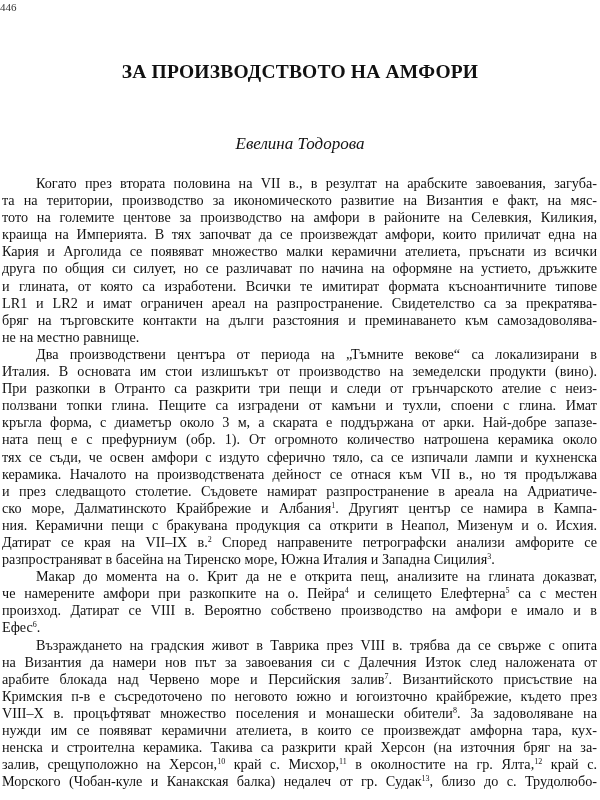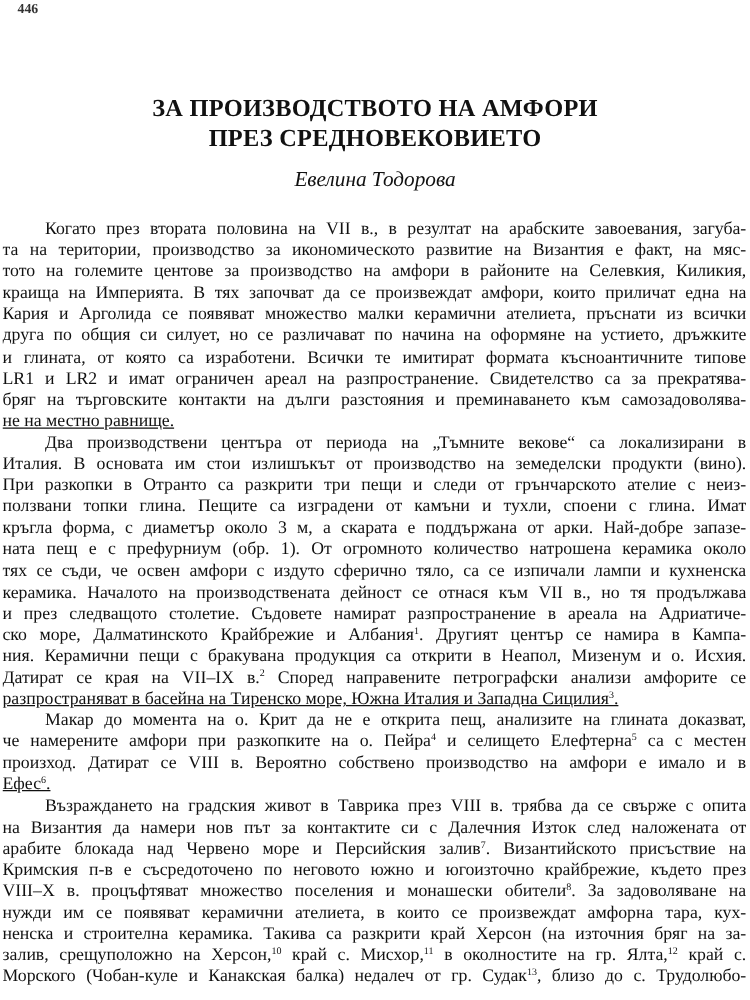--- a/index.html
+++ b/index.html
@@ -8,8 +8,8 @@
     font-family: "Liberation Serif", "DejaVu Serif", serif; color: #111;
   }
   .page-number {
-    position: absolute; left: 14px; top: 1px;
-    font-size: 11px; font-weight: bold; color: #333;
+    position: absolute; left: 0; top: 1px;
+    font-size: 11px; font-weight: normal; color: #333;
   }
   .title {
     position: absolute; left: 0; width: 600px; top: 76px;

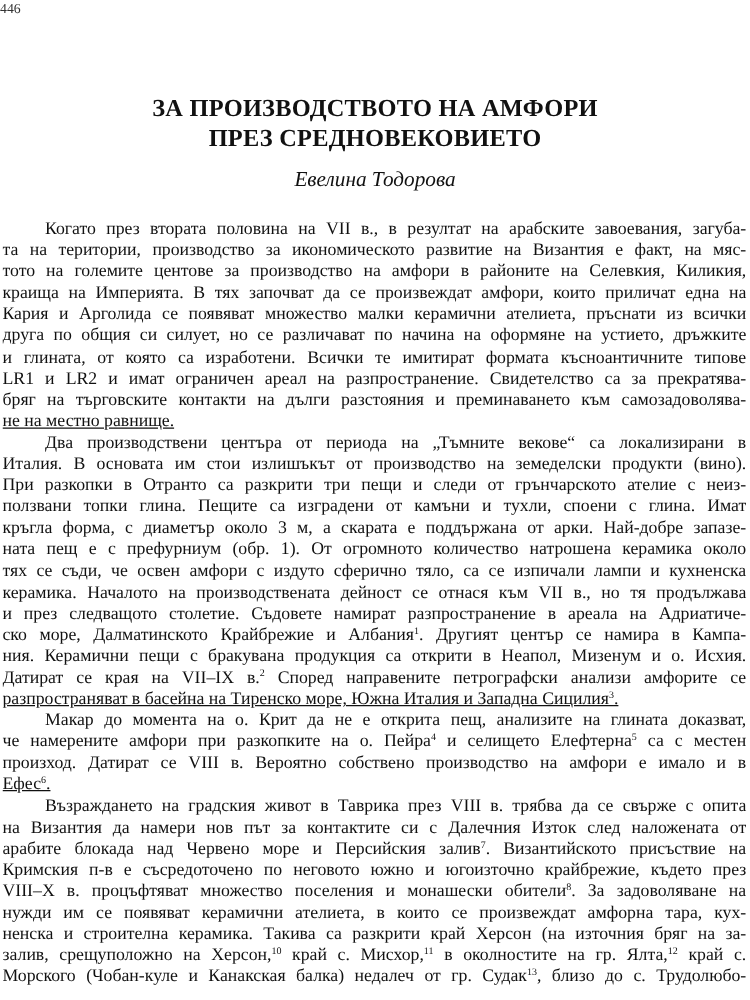--- a/index.html
+++ b/index.html
@@ -12,7 +12,7 @@
     font-size: 11px; font-weight: normal; color: #333;
   }
   .title {
-    position: absolute; left: 0; width: 600px; top: 76px;
+    position: absolute; left: 0; width: 600px; top: 60px;
     text-align: center; font-weight: bold; font-size: 19.5px; line-height: 24px;
     letter-spacing: 0.2px;
   }

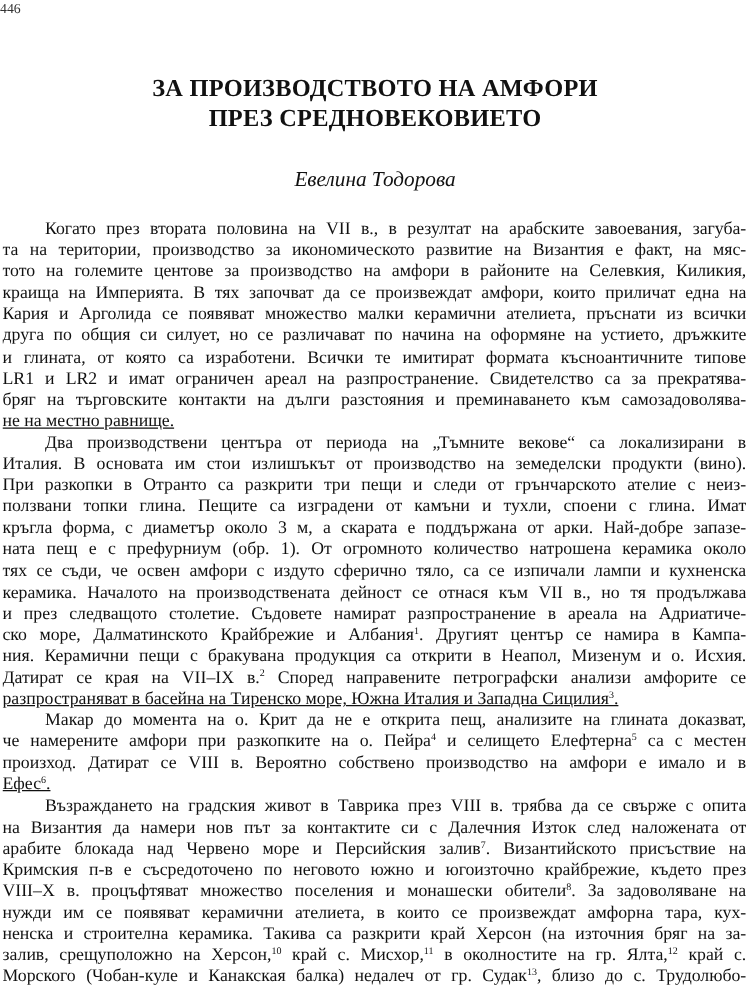--- a/index.html
+++ b/index.html
@@ -37,7 +37,6 @@
 
 <div class="title">
   <div>ЗА ПРОИЗВОДСТВОТО НА АМФОРИ</div>
-  <div>ПРЕЗ СРЕДНОВЕКОВИЕТО</div>
 </div>
 
 <div class="author">Евелина Тодорова</div>

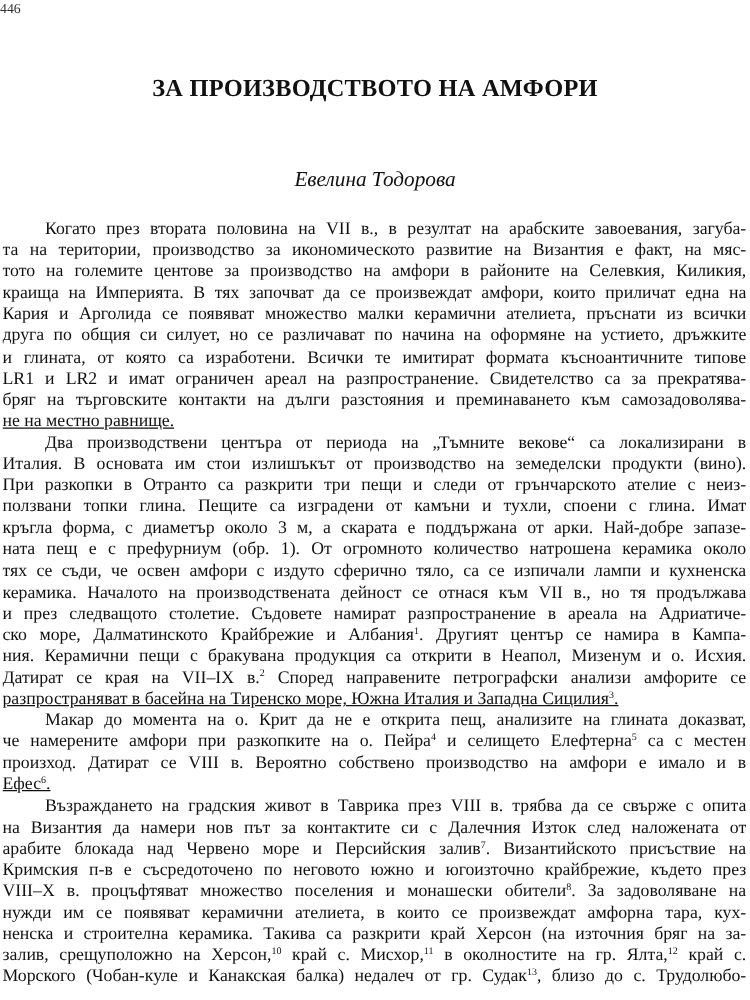--- a/index.html
+++ b/index.html
@@ -26,7 +26,7 @@
     font-size: 14.2px; line-height: 17.1px; text-align: justify;
   }
   .line { white-space: nowrap; display: block; text-align-last: justify; overflow: hidden; }
-  .line.last { text-align-last: left; text-decoration: underline; }
+  .line.last { text-align-last: left; }
   .line.indent { text-indent: 34px; }
   sup { font-size: 8px; line-height: 0; vertical-align: 5px; }
 </style>

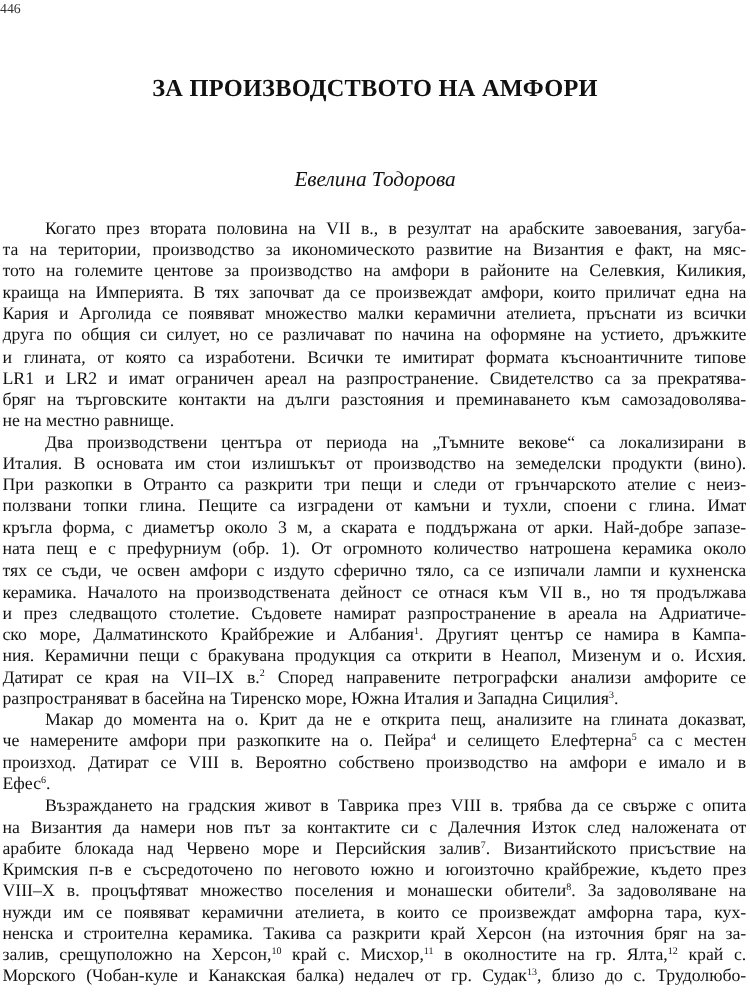--- a/index.html
+++ b/index.html
@@ -77,7 +77,7 @@
     </div>
     <div>
       <span class="line indent">Възраждането на градския живот в Таврика през VIII в. трябва да се свърже с опита</span>
-      <span class="line">на Византия да намери нов път за контактите си с Далечния Изток след наложената от</span>
+      <span class="line">на Византия да намери нов път за завоевания си с Далечния Изток след наложената от</span>
       <span class="line">арабите блокада над Червено море и Персийския залив<sup>7</sup>. Византийското присъствие на</span>
       <span class="line">Кримския п-в е съсредоточено по неговото южно и югоизточно крайбрежие, където през</span>
       <span class="line">VIII–X в. процъфтяват множество поселения и монашески обители<sup>8</sup>. За задоволяване на</span>

